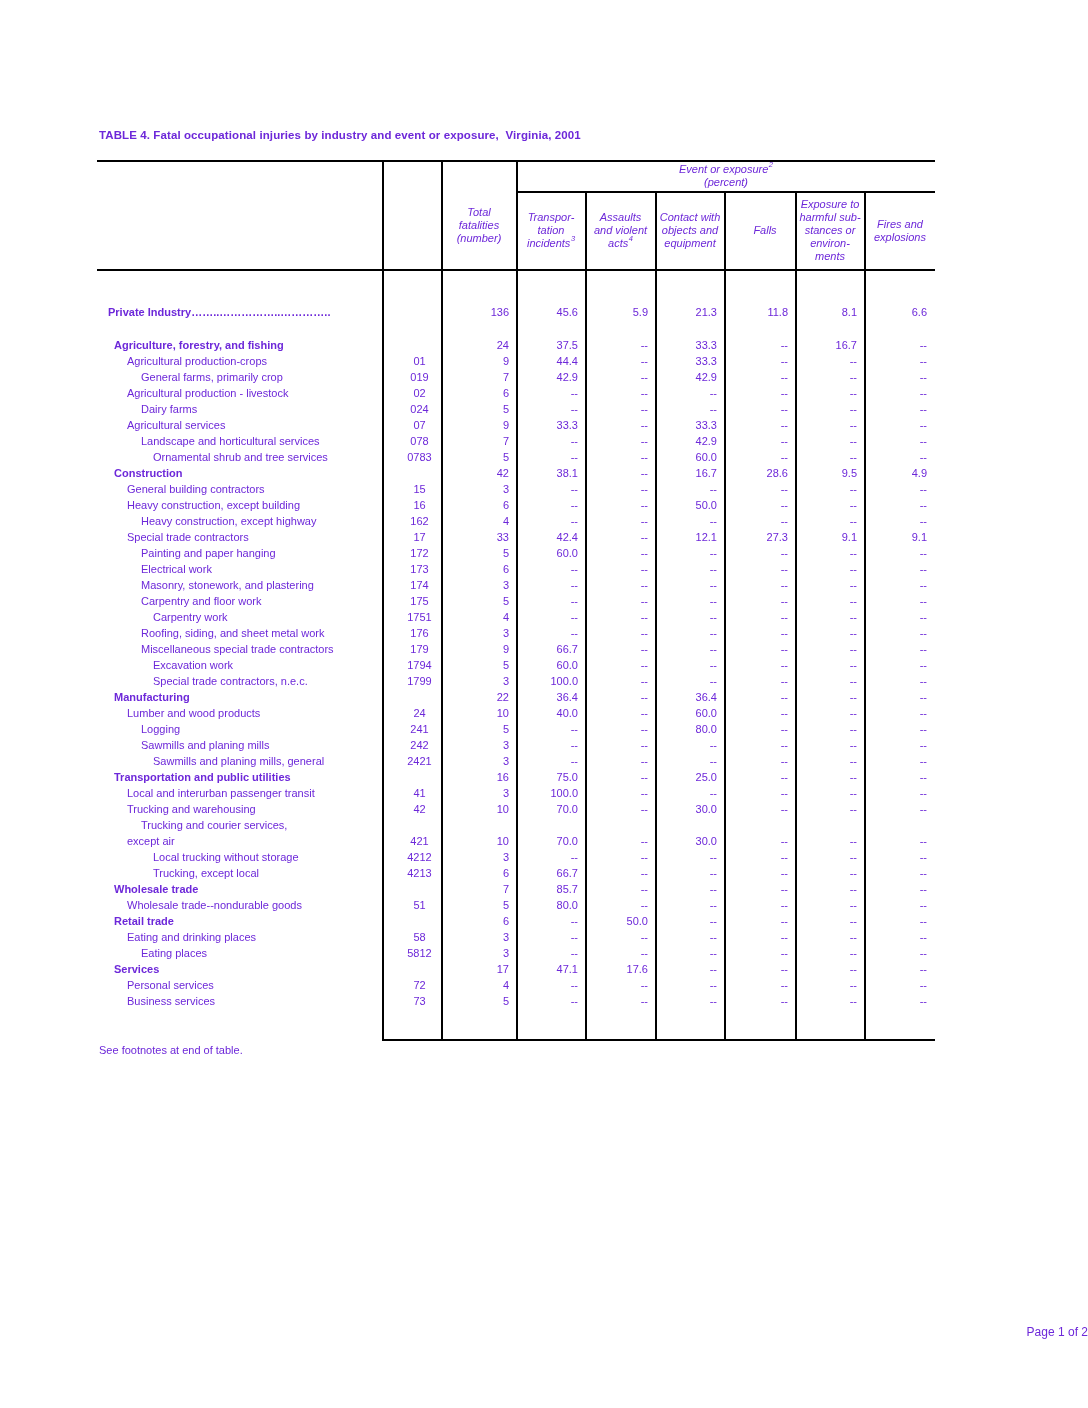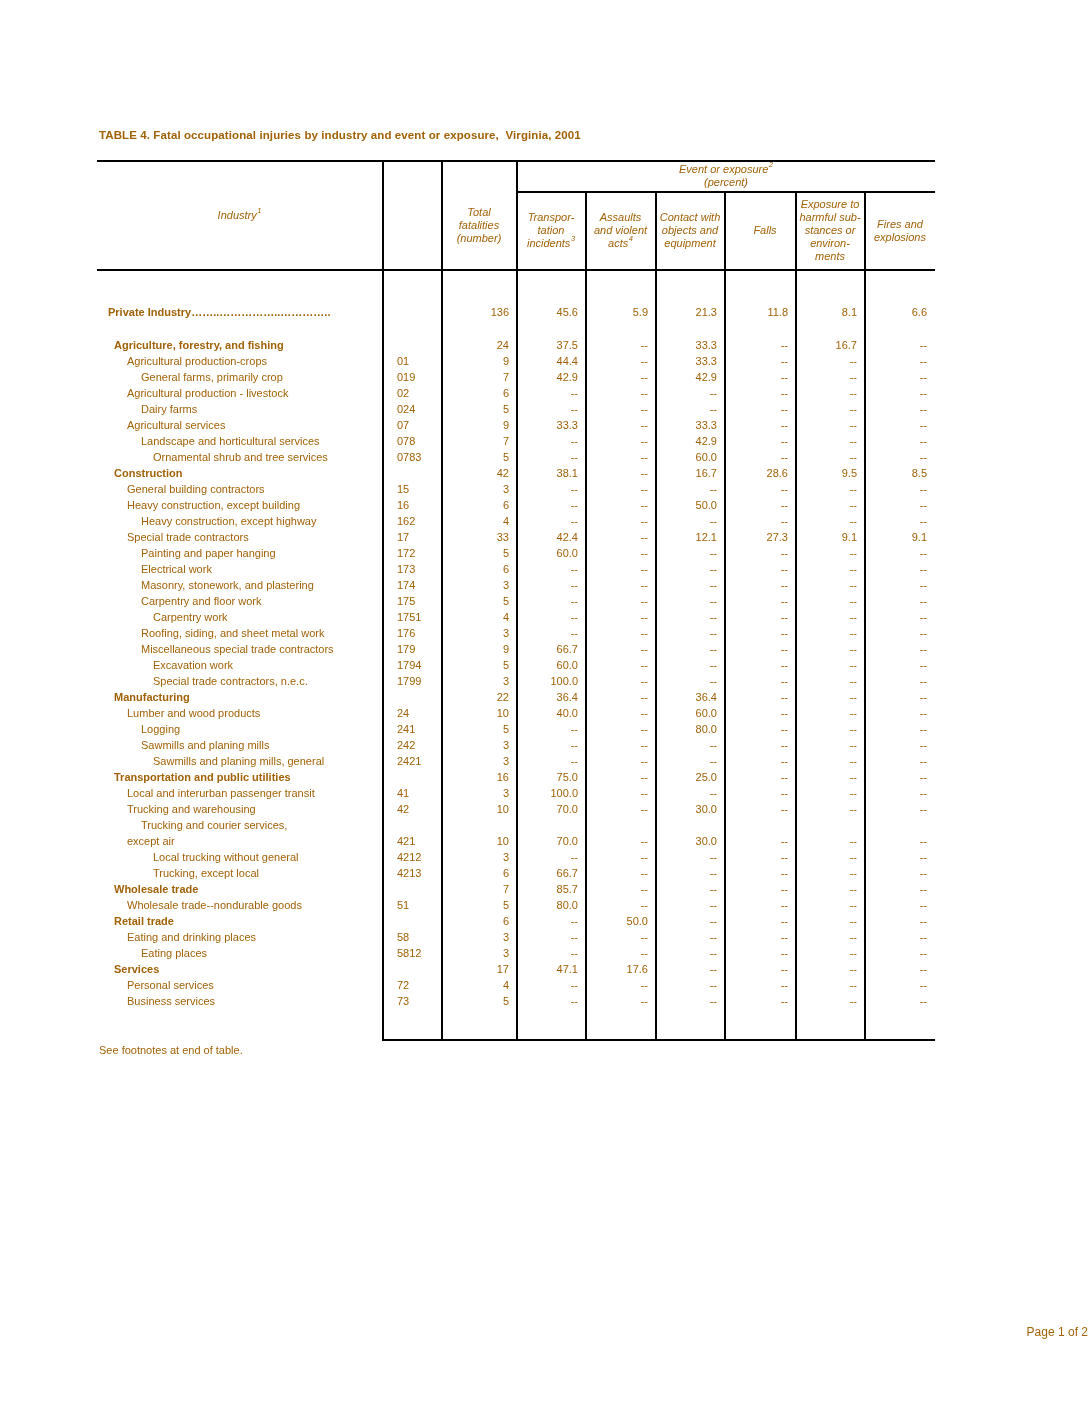--- a/index.html
+++ b/index.html
@@ -5,7 +5,7 @@
   html,body{margin:0;padding:0;background:#ffffff;}
   .canvas{
     position:relative;width:1088px;height:1408px;background:#ffffff;
-    font-family:"Liberation Sans", sans-serif;color:#a16207;overflow:hidden;
+    font-family:"Liberation Sans", sans-serif;color:#6d28d9;overflow:hidden;
   }
   .doc-title{
     position:absolute;left:99px;top:129px;font-size:11.5px;font-weight:bold;

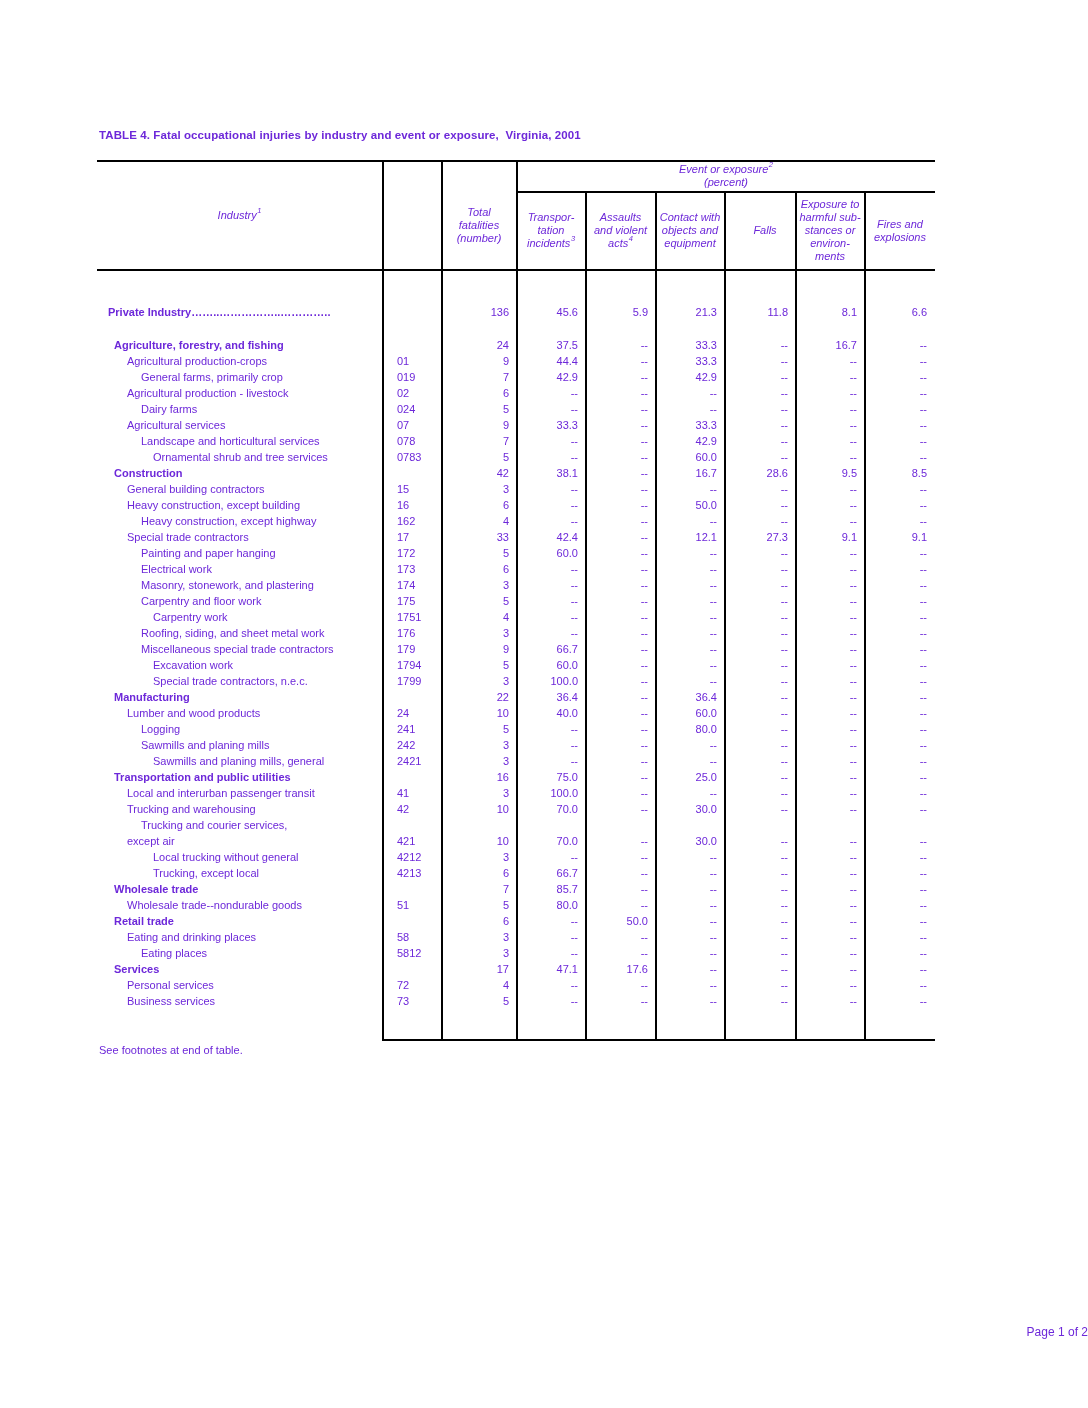--- a/index.html
+++ b/index.html
@@ -61,9 +61,6 @@
     <div class="vr sub" style="left:698px"></div>
     <div class="vr sub" style="left:767px"></div>
 
-    <div class="hc" style="left:0;top:2px;width:285px;height:107px">
-      <div class="hline"><span>Industry</span><sup>1</sup></div>
-    </div>
 
 
     <div class="hc" style="left:345px;top:2px;width:74px;height:127px">

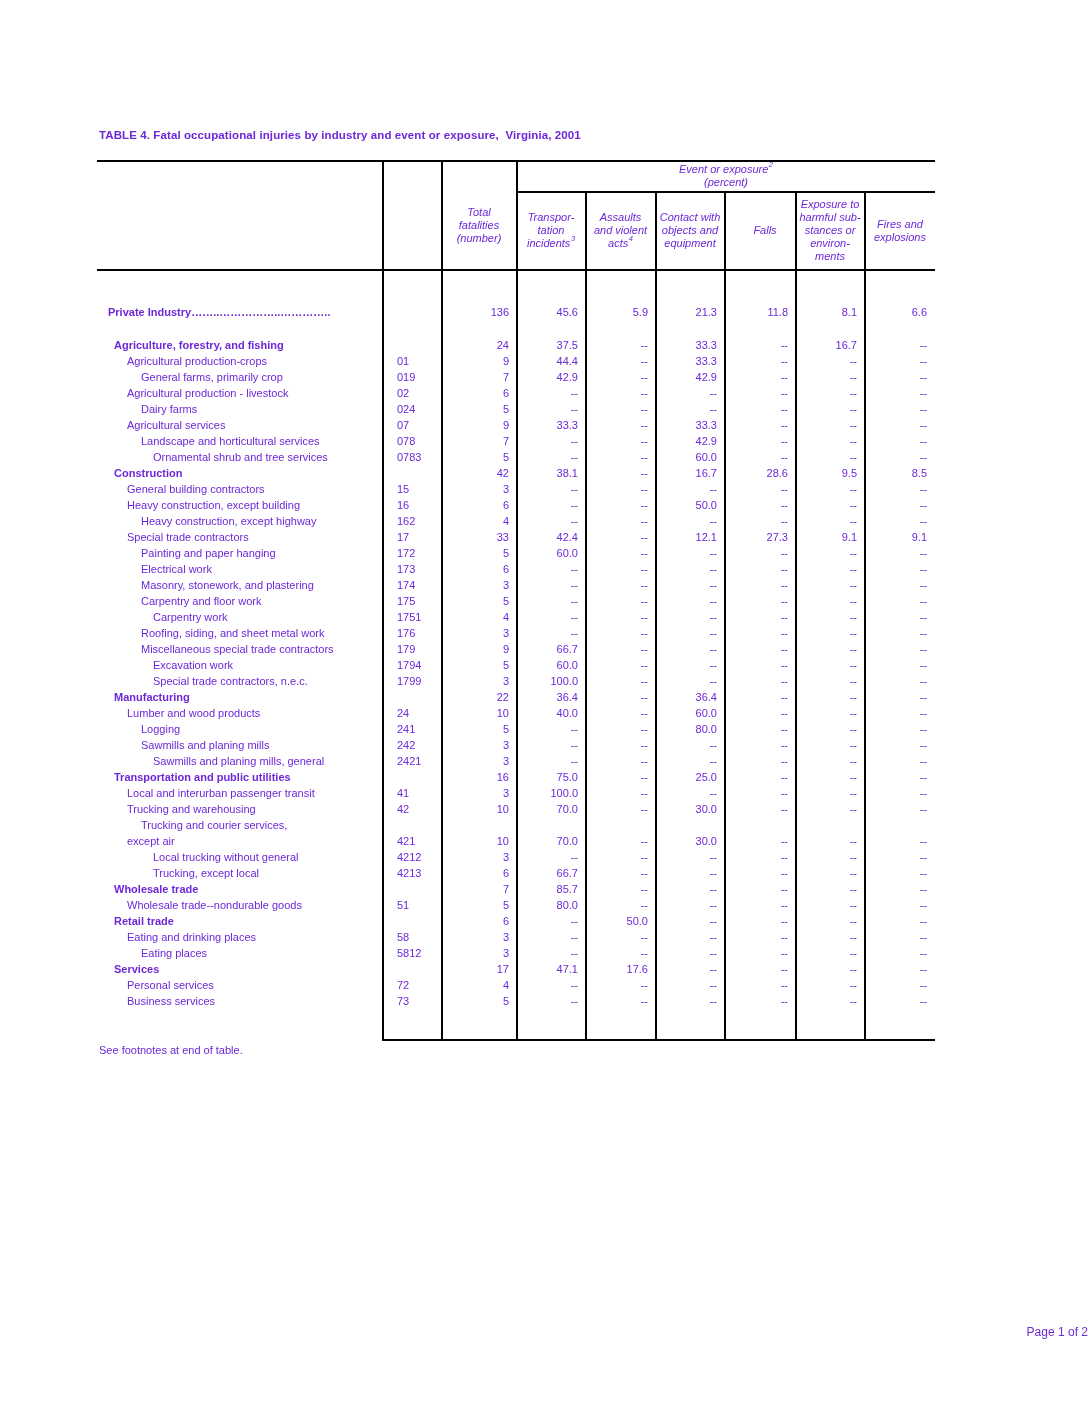--- a/index.html
+++ b/index.html
@@ -31,7 +31,7 @@
   .trow{display:grid;grid-template-columns:286px 59px 75px 69px 70px 69px 71px 69px 70px;
         height:16px;font-size:11px;line-height:16px;}
   .c{white-space:nowrap;overflow:hidden;}
-  .c-sic{padding-left:14px;}
+  .c-sic{padding-left:14px;text-align:center;}
   .c-num{text-align:right;padding-right:8px;}
   .trow.bold .c-ind{font-weight:bold;}
   .i0{padding-left:3px;margin-left:8px;} .i1{padding-left:17px;} .i2{padding-left:30px;}

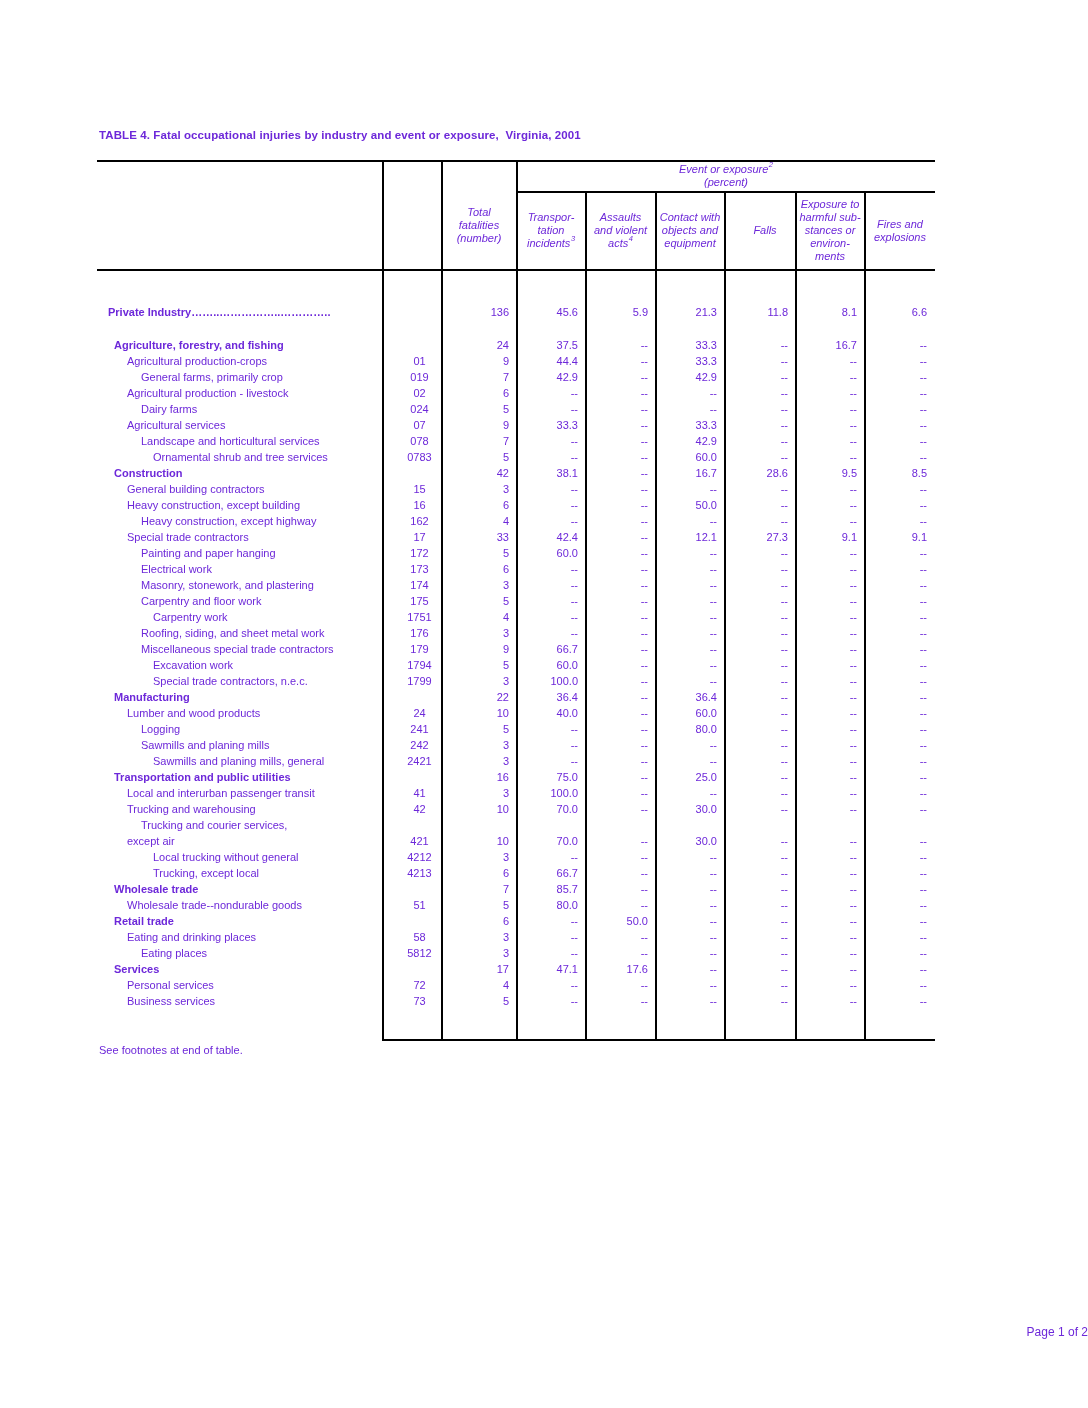--- a/index.html
+++ b/index.html
@@ -220,7 +220,7 @@
           <div class="c c-num">16.7</div>
           <div class="c c-num">28.6</div>
           <div class="c c-num">9.5</div>
-          <div class="c c-num">8.5</div>
+          <div class="c c-num">4.9</div>
         </div>
         <div class="trow">
           <div class="c c-ind i2">General building contractors</div>

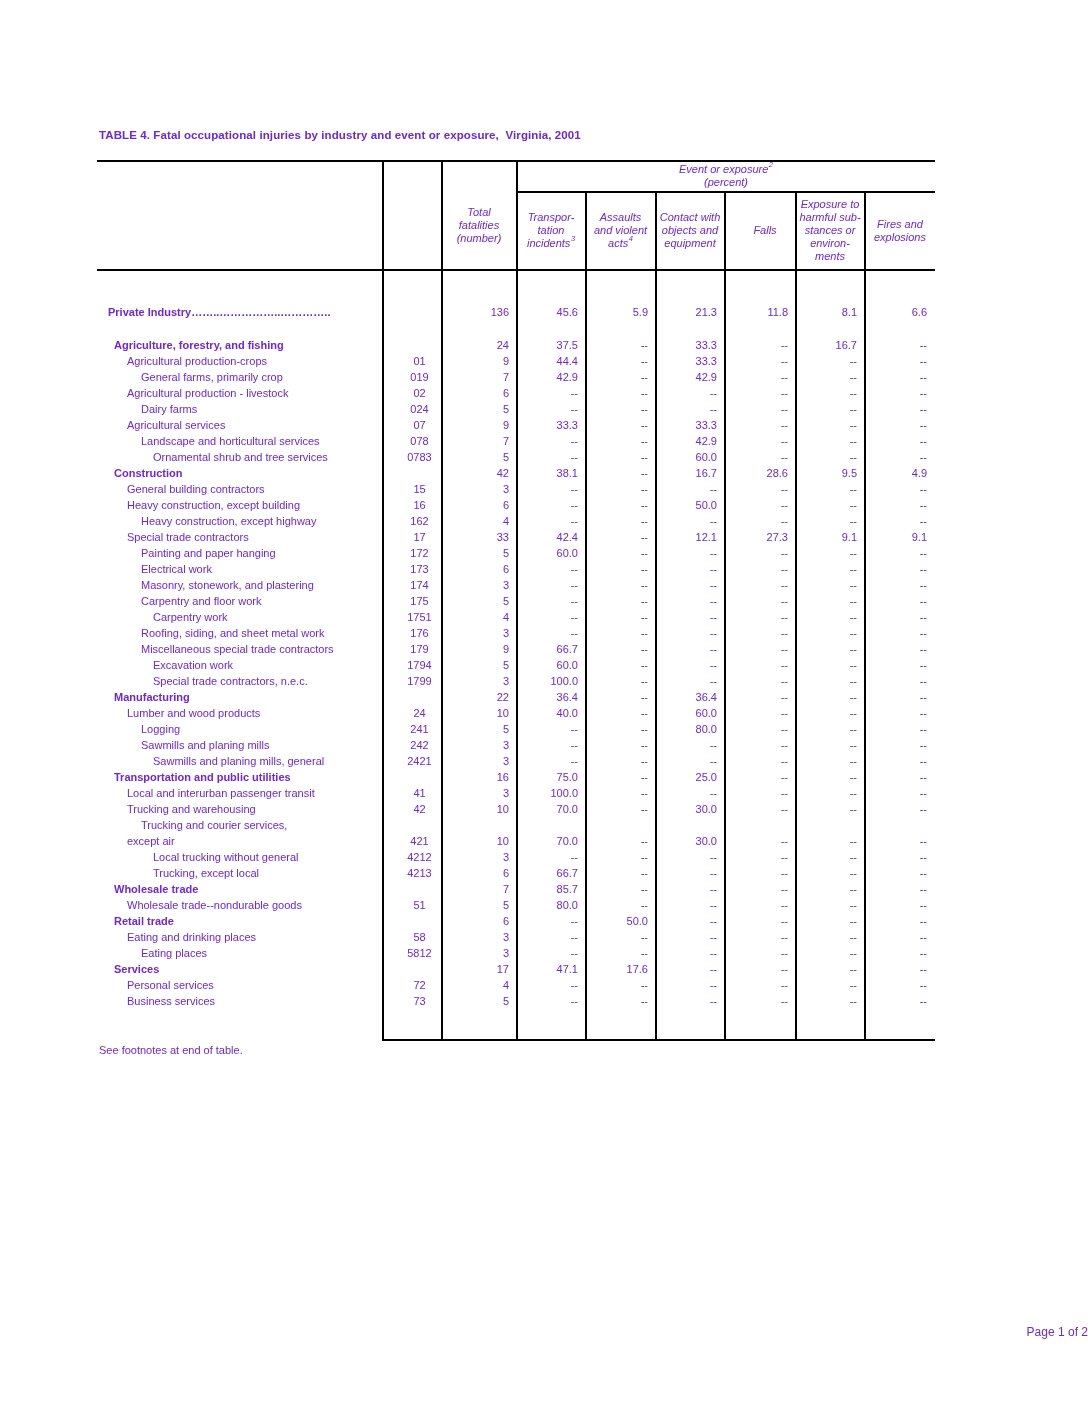--- a/index.html
+++ b/index.html
@@ -476,7 +476,7 @@
           <div class="c c-num">--</div>
         </div>
         <div class="trow">
-          <div class="c c-ind i4">Local trucking without general</div>
+          <div class="c c-ind i4">Local trucking without storage</div>
           <div class="c c-sic">4212</div>
           <div class="c c-num">3</div>
           <div class="c c-num">--</div>

